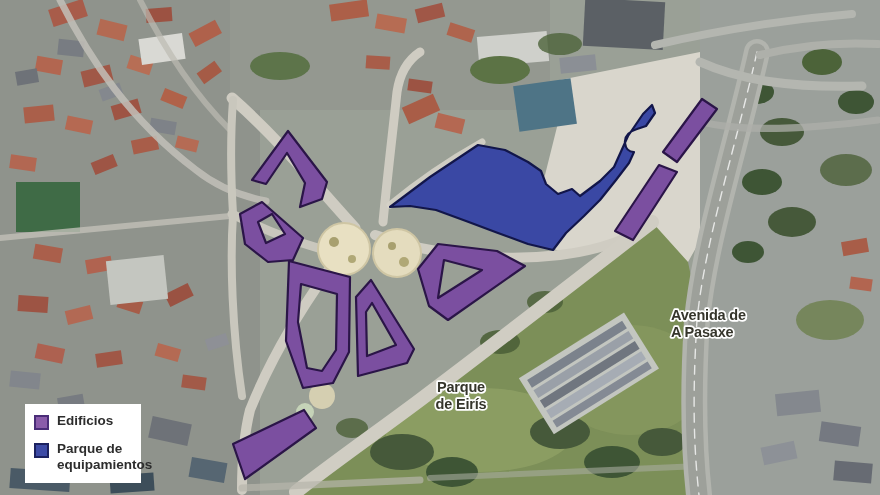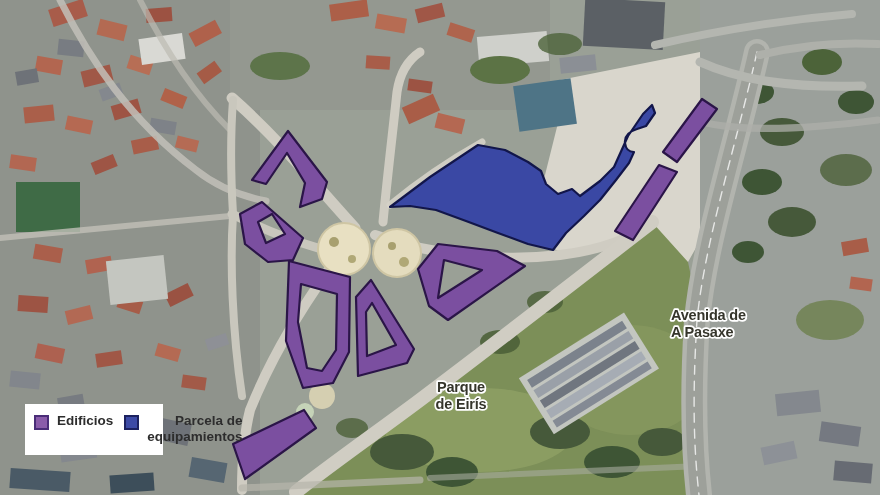--- a/index.html
+++ b/index.html
@@ -15,9 +15,9 @@
     stroke-linejoin:round;
   }
   .legend{
-    position:absolute;left:25px;top:404px;width:138px;box-sizing:border-box;
+    position:absolute;left:25px;top:404px;width:116px;box-sizing:border-box;
     background:#ffffff;padding:9px 8px 10px 9px;
-    display:flex;flex-direction:row;gap:11px;text-align:right;
+    display:flex;flex-direction:column;gap:11px;
   }
   .legend-row{display:flex;gap:8px;align-items:flex-start;}
   .legend-swatch{

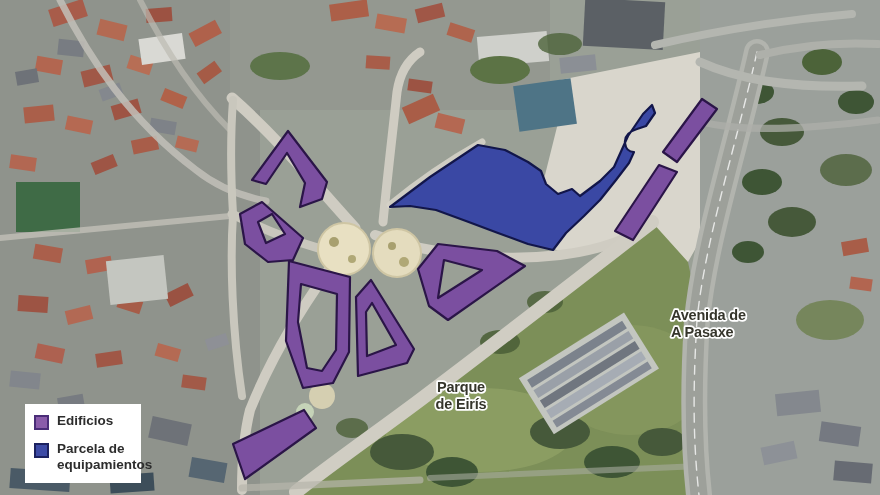--- a/index.html
+++ b/index.html
@@ -213,7 +213,7 @@
       </div>
       <div class="legend-row">
         <span class="legend-swatch" style="background: rgb(61, 75, 166); border-color: rgb(28, 34, 96);"></span>
-        <span class="legend-label">Parcela de equipamientos</span>
+        <span class="legend-label">Parque de equipamientos</span>
       </div>
     </div>
 </div>

